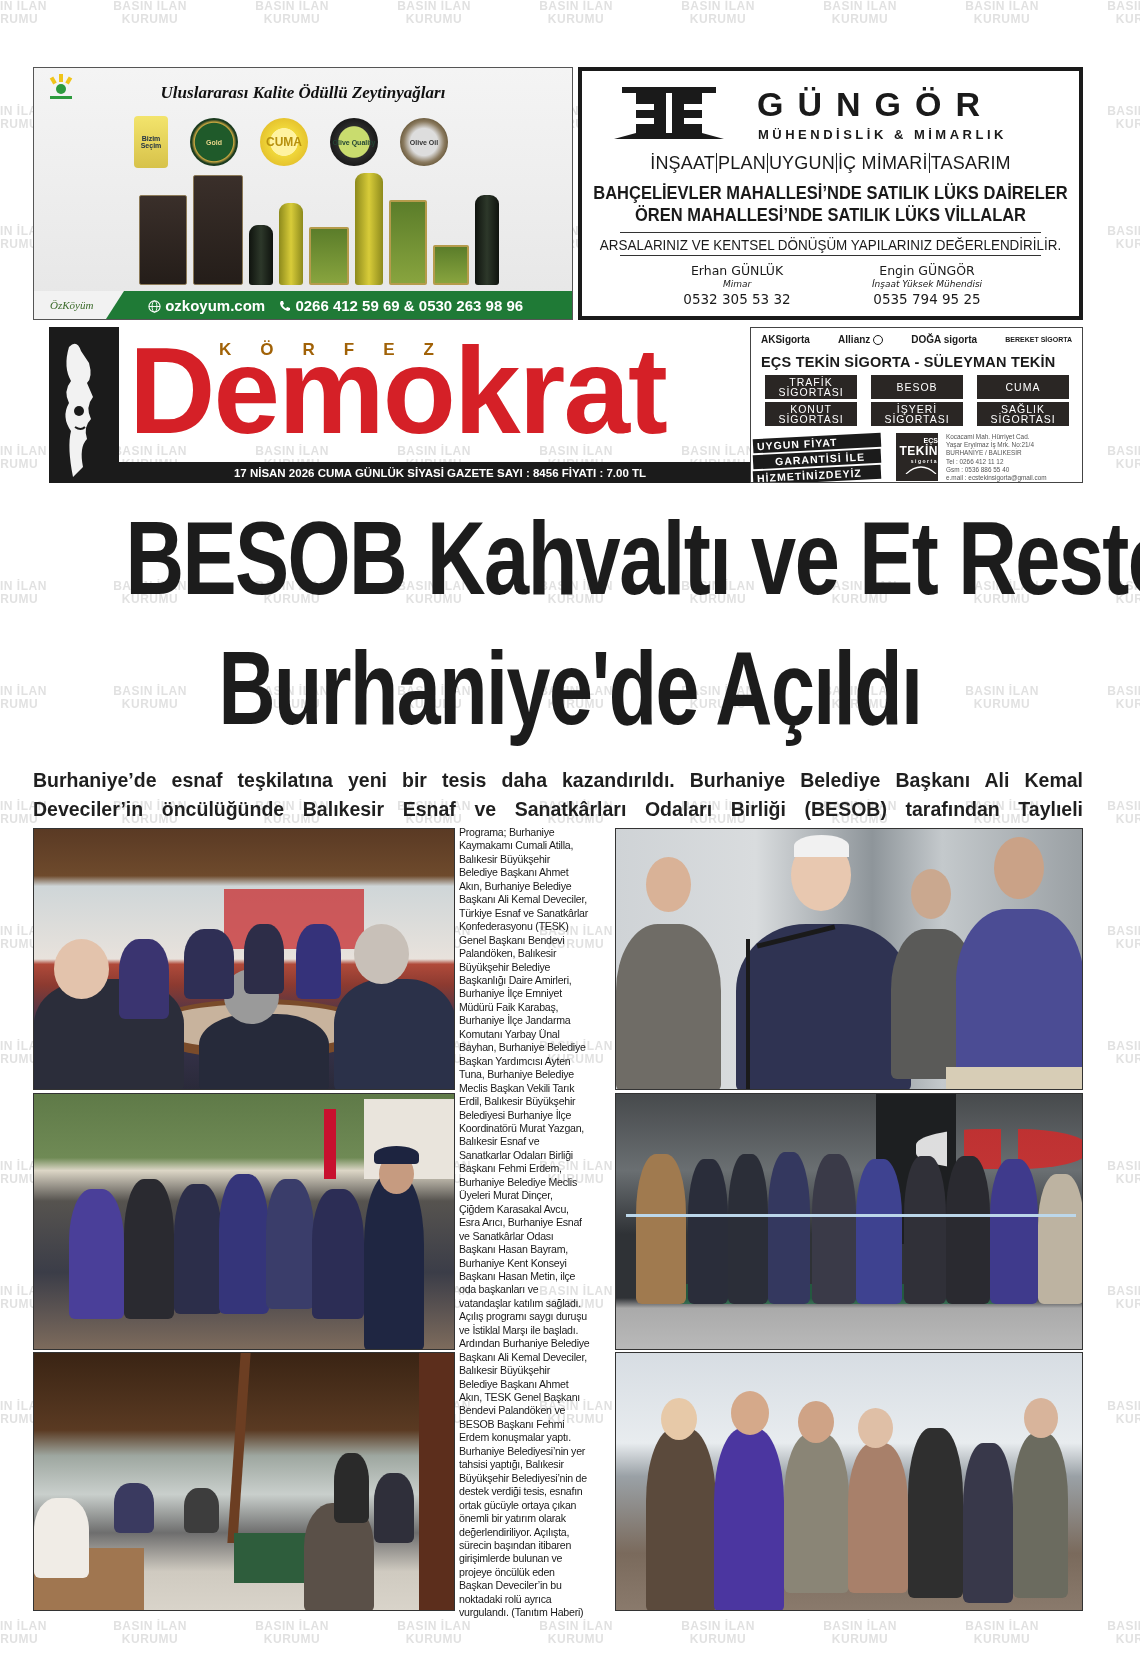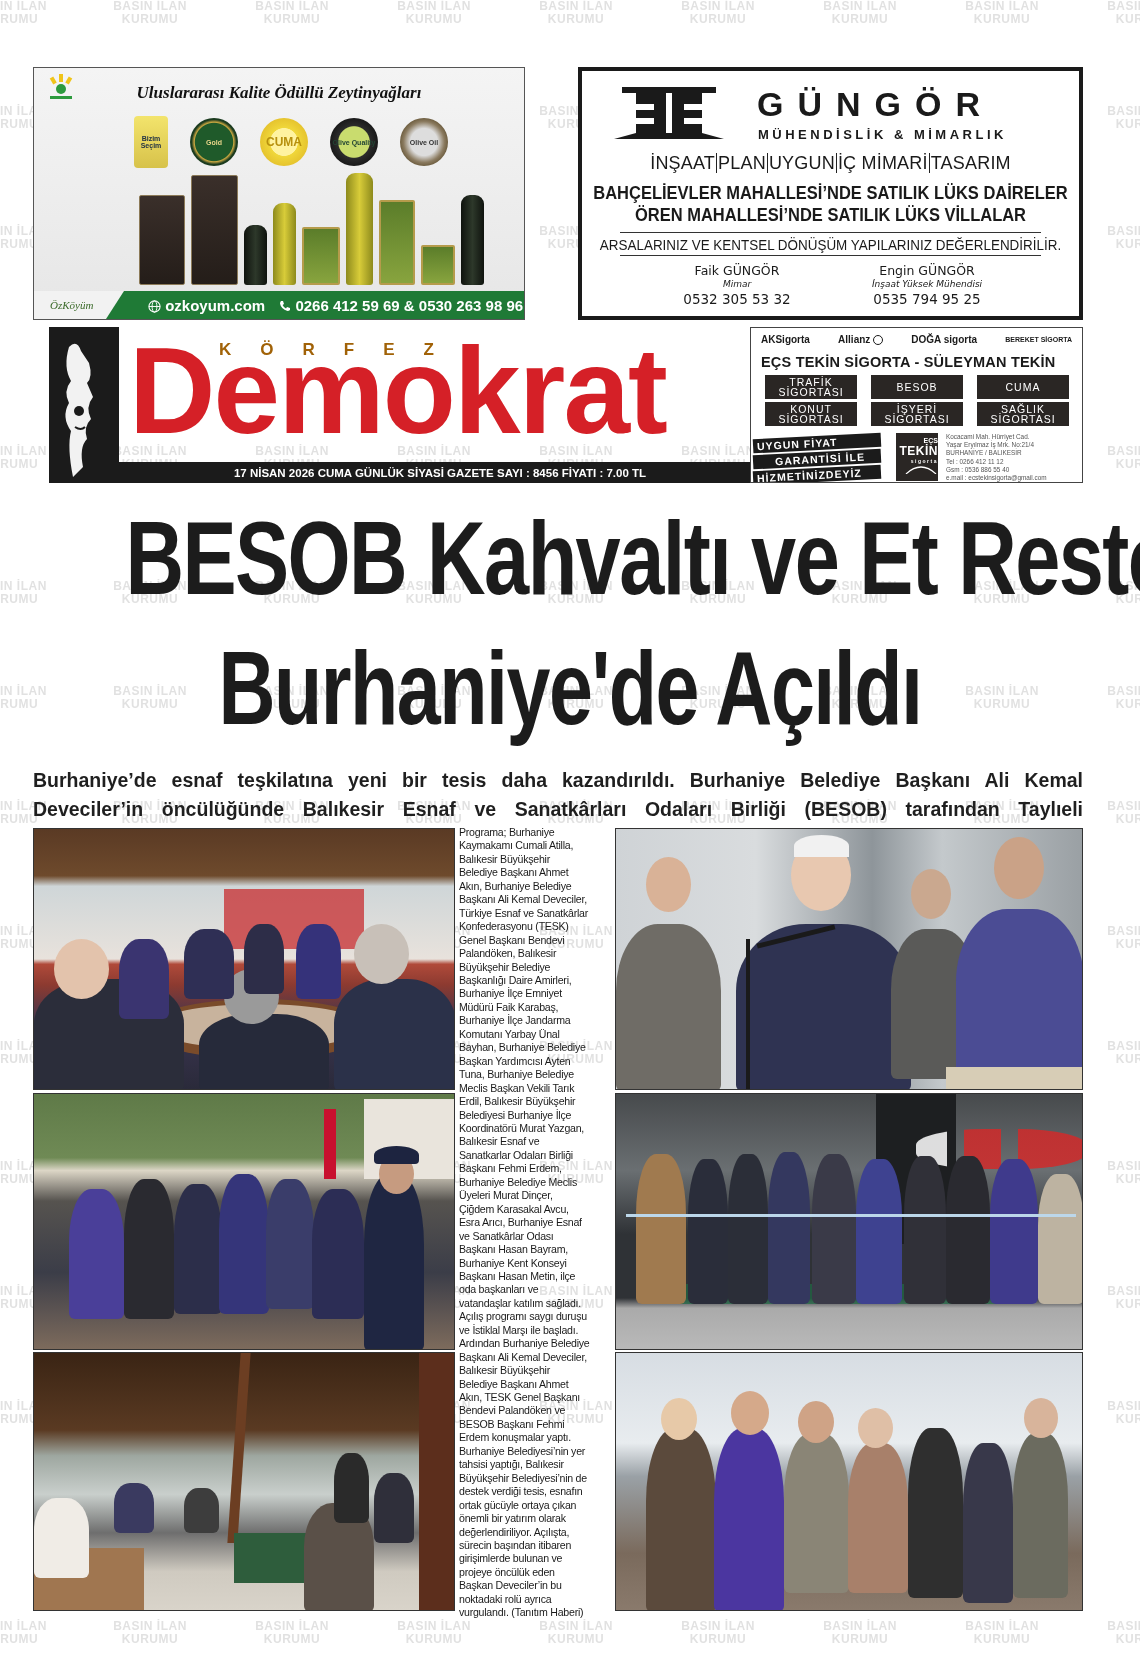--- a/index.html
+++ b/index.html
@@ -12,7 +12,7 @@
   .wm { position: absolute; font-family: "Liberation Sans", sans-serif; font-weight: bold; font-size: 12px; line-height: 13px; color: rgba(170,170,170,0.35); text-align: center; letter-spacing: 0.5px; pointer-events: none; }
 
   
-  .ad-oil { left: 33px; top: 67px; width: 492px; height: 253px; border: 1px solid #555; background: linear-gradient(180deg,#f4f4f4 0%,#ececec 60%,#e6e6e6 100%); overflow: hidden; }
+  .ad-oil { left: 33px; top: 67px; width: 540px; height: 253px; border: 1px solid #555; background: linear-gradient(180deg,#f4f4f4 0%,#ececec 60%,#e6e6e6 100%); overflow: hidden; }
   .ad-oil .oil-title { position: absolute; left: 0; right: 0; top: 15px; text-align: center; font-family: "Liberation Serif", serif; font-style: italic; font-weight: bold; font-size: 17px; color: #111; }
   .ad-oil .brand-logo { position: absolute; left: 10px; top: 6px; width: 34px; height: 30px; }
   .ad-oil .badges { position: absolute; left: 100px; top: 48px; display: flex; gap: 22px; align-items: center; }

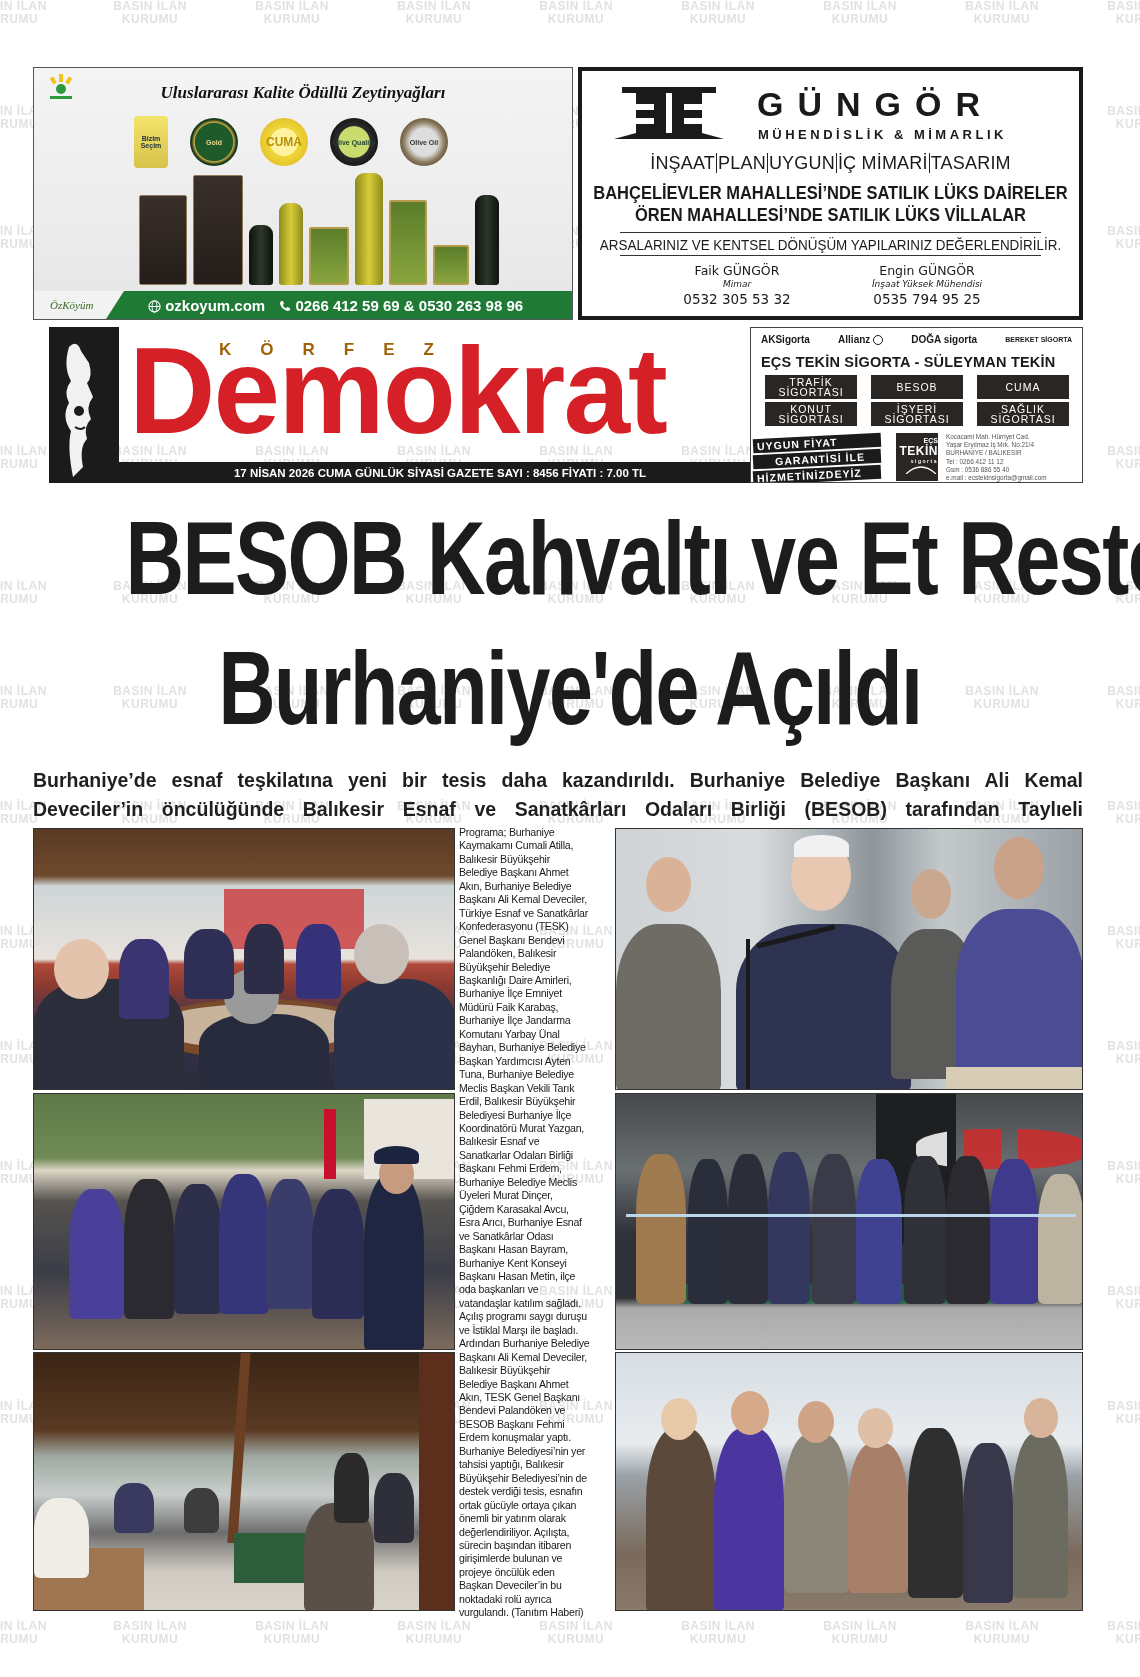--- a/index.html
+++ b/index.html
@@ -633,7 +633,7 @@
   <div class="gg-arsa">ARSALARINIZ VE KENTSEL DÖNÜŞÜM YAPILARINIZ DEĞERLENDİRİLİR.</div>
   <div class="gg-rule" style="top:184px"></div>
   <div class="gg-person" style="left:60px">
-    <div class="pn">Faik GÜNGÖR</div>
+    <div class="pn">Erhan GÜNLÜK</div>
     <div class="pt">Mimar</div>
     <div class="pp">0532 305 53 32</div>
   </div>

